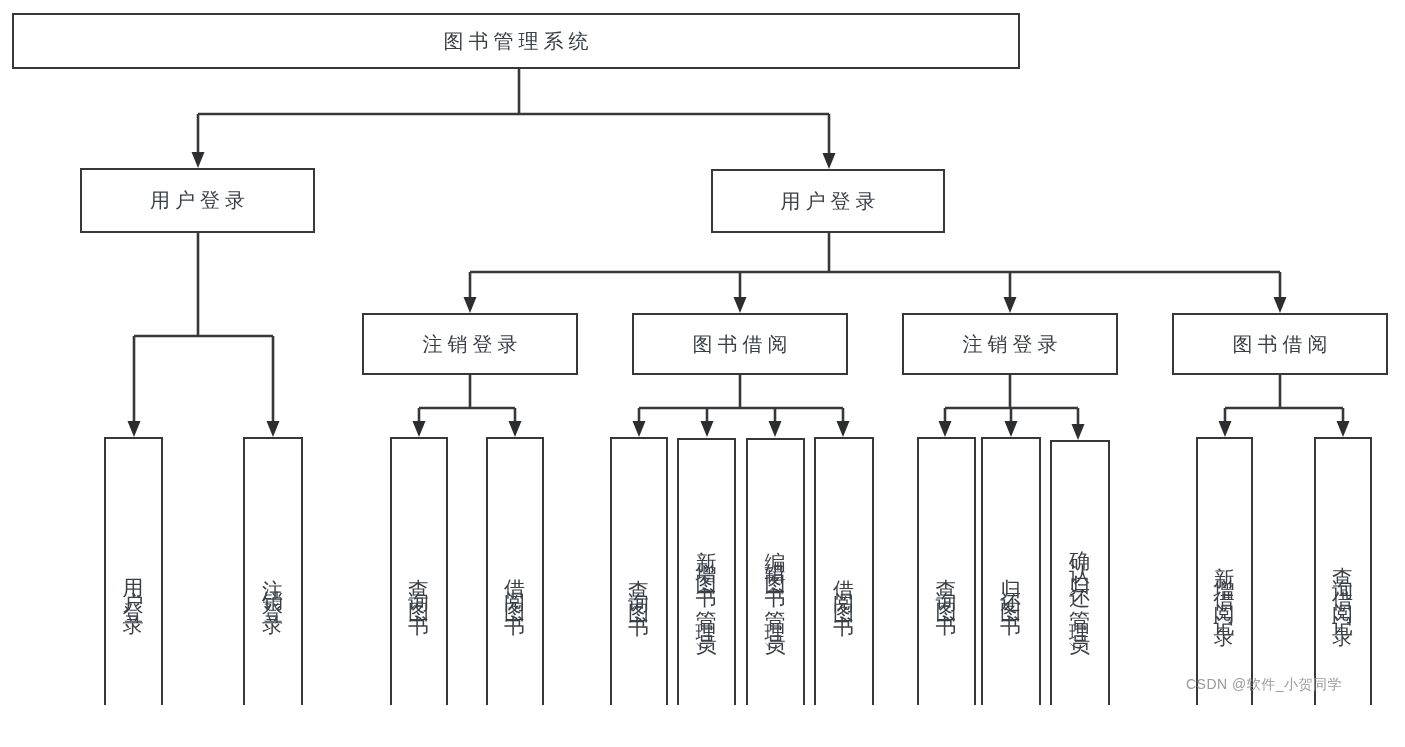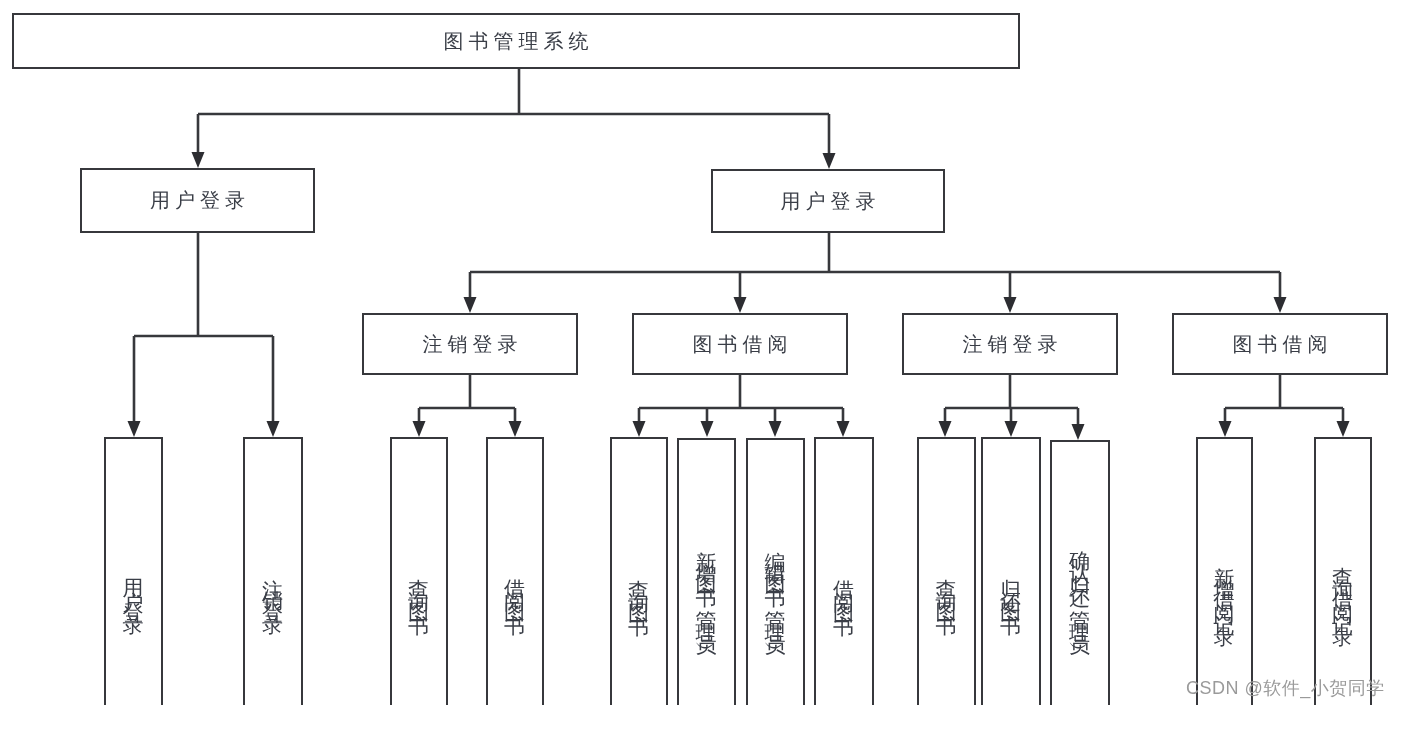--- a/index.html
+++ b/index.html
@@ -38,7 +38,7 @@
   .watermark {
     position:absolute;
     left:1186px; top:676px;
-    font-size:18px;
+    font-size:14px;
     letter-spacing:0.5px;
     color:var(--watermark, #9a9a9a);
     white-space:nowrap;

